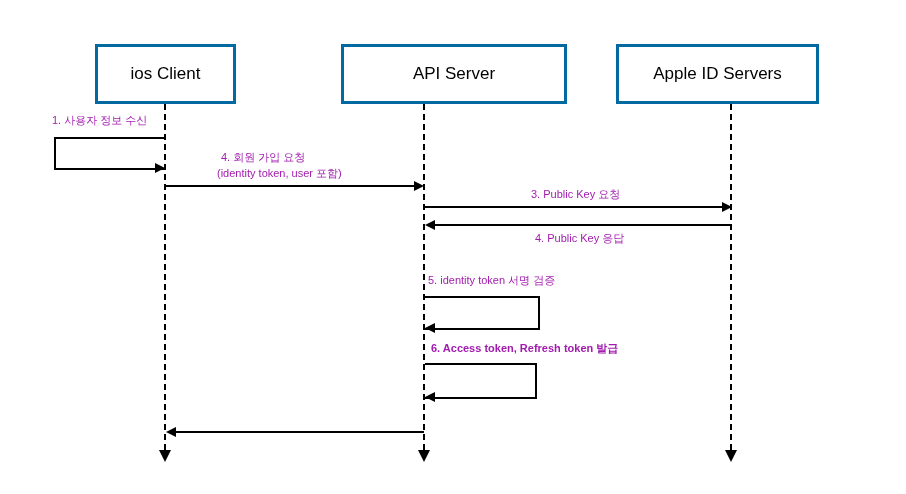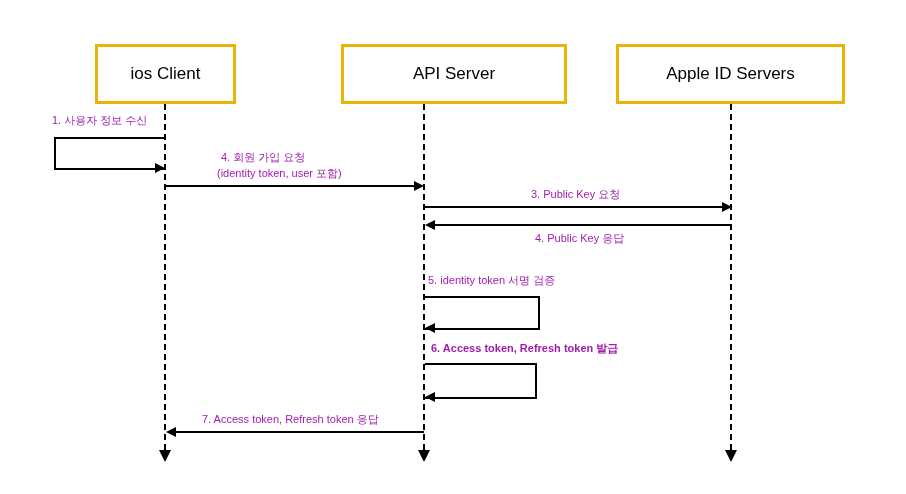--- a/index.html
+++ b/index.html
@@ -17,7 +17,7 @@
     top: 44px;
     height: 60px;
     box-sizing: border-box;
-    border: 3px solid #eab308;
+    border: 3px solid #0369a1;
     background: #ffffff;
     display: flex;
     align-items: center;

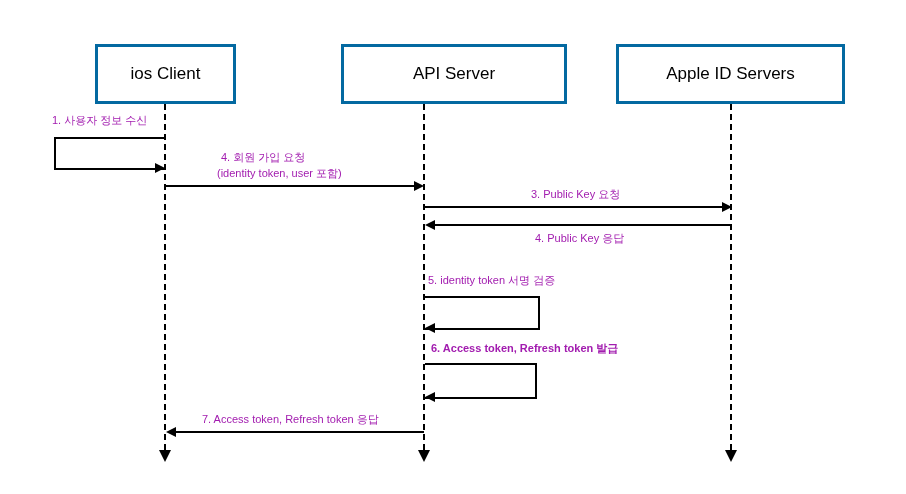--- a/index.html
+++ b/index.html
@@ -27,7 +27,7 @@
   }
   .actor-ios   { left: 95px;  width: 141px; }
   .actor-api   { left: 341px; width: 226px; }
-  .actor-apple { left: 616px; width: 229px; align-items: center; }
+  .actor-apple { left: 616px; width: 203px; align-items: center; }
 
   
   .lifeline {

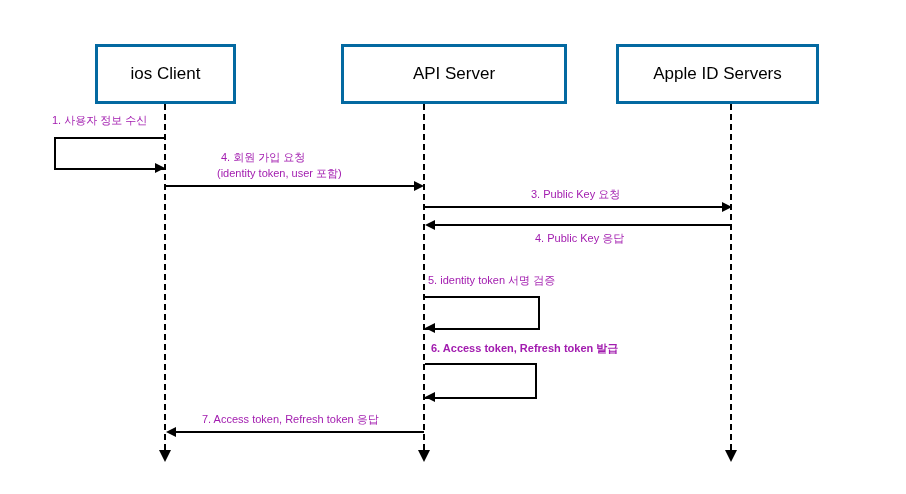--- a/index.html
+++ b/index.html
@@ -146,7 +146,6 @@
   <div class="loop loop-right loop6"></div>
   <div class="tri-l" style="left:425px; top:392px;"></div>
 
-  <div class="lbl" style="left:202px; top:412px;">7. Access token, Refresh token 응답</div>
   <div class="tri-l" style="left:166px; top:427px;"></div>
   <div class="msg-line" style="left:176px; top:431px; width:248px;"></div>
 

